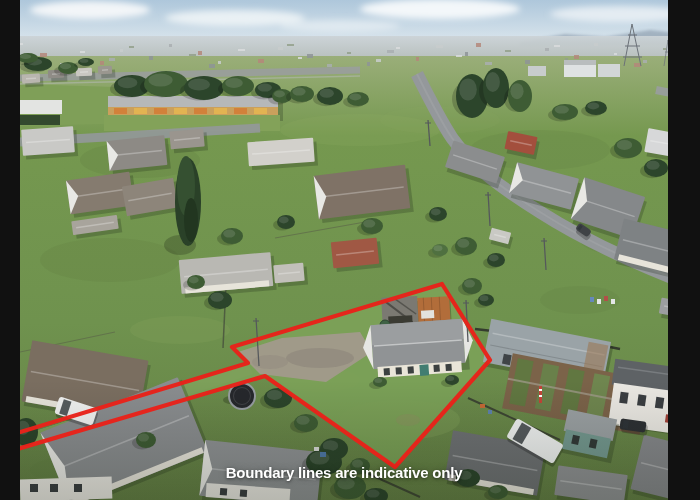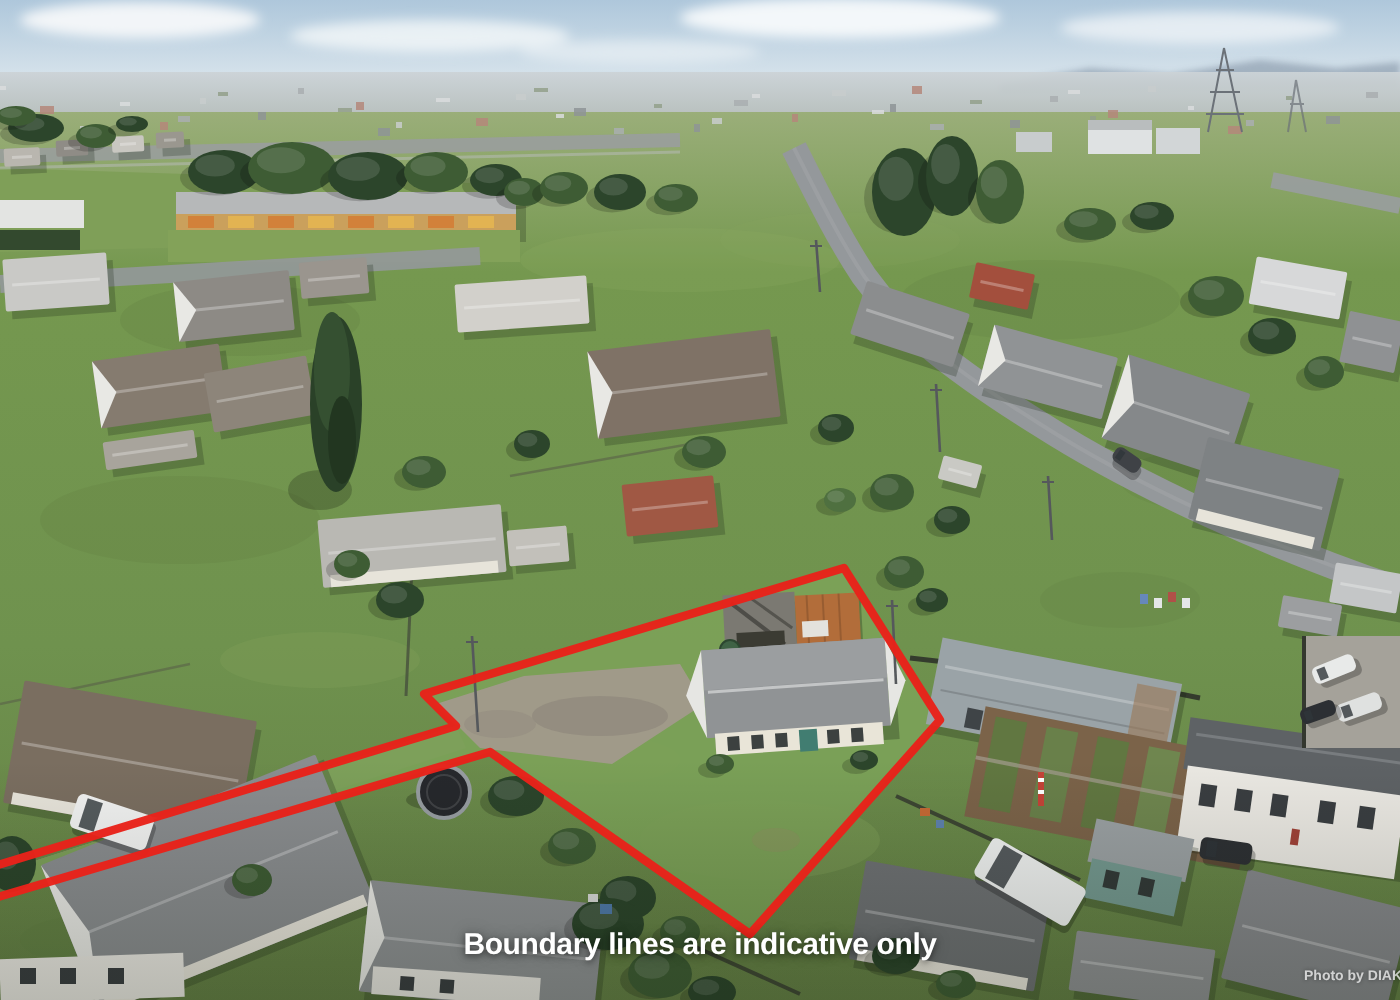--- a/index.html
+++ b/index.html
@@ -3,8 +3,8 @@
 <meta charset="utf-8">
 <style>
   html,body{margin:0;padding:0;background:#111;}
-  .stage{position:relative;width:700px;height:500px;overflow:hidden;background:#b91c1c;
-         font-family:"Liberation Sans",sans-serif;}
+  .stage{position:relative;width:648px;height:500px;overflow:hidden;background:#b91c1c;
+         font-family:"Liberation Sans",sans-serif;margin-left:20px;}
   .stage svg{position:absolute;left:0;top:0;}
   .caption{position:absolute;left:50%;top:464px;transform:translateX(-50%);
            color:#fff;font-size:15px;font-weight:bold;letter-spacing:-0.2px;white-space:nowrap;

